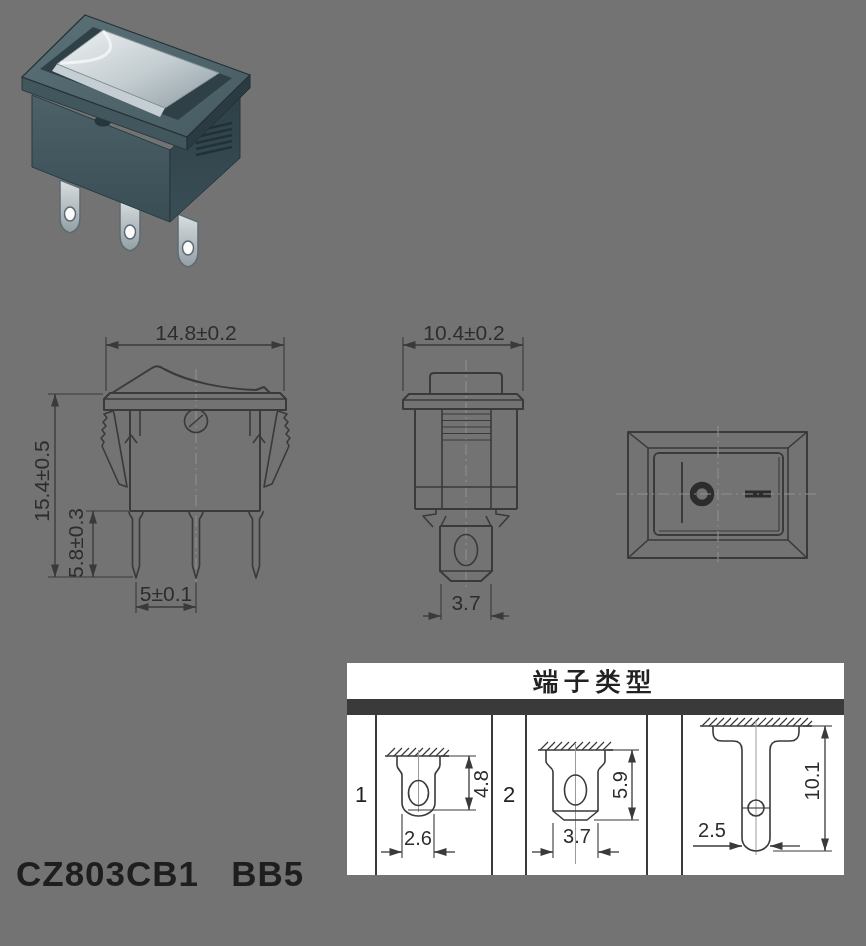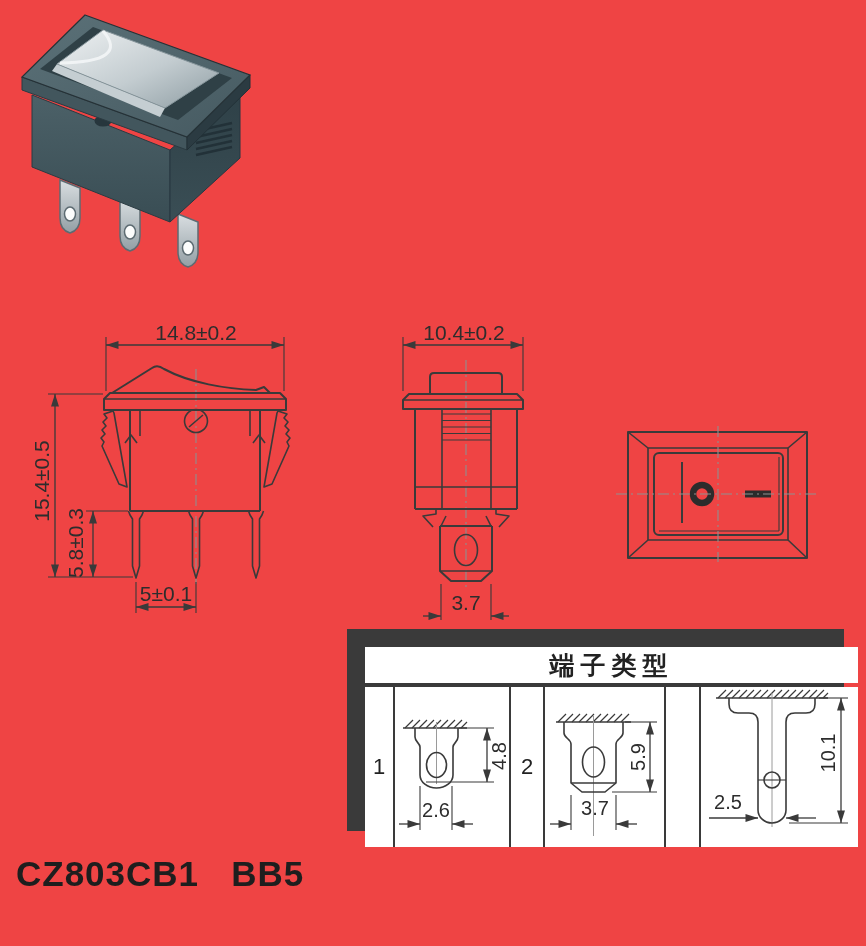--- a/index.html
+++ b/index.html
@@ -3,7 +3,7 @@
 <meta charset="utf-8">
 <style>
   html,body{margin:0;padding:0;background:#ffffff;}
-  .page{position:relative;width:866px;height:946px;background:#ef4444;overflow:hidden;
+  .page{position:relative;width:866px;height:946px;background:#737373;overflow:hidden;
         font-family:"Liberation Sans",sans-serif;}
   .abs{position:absolute;}
 

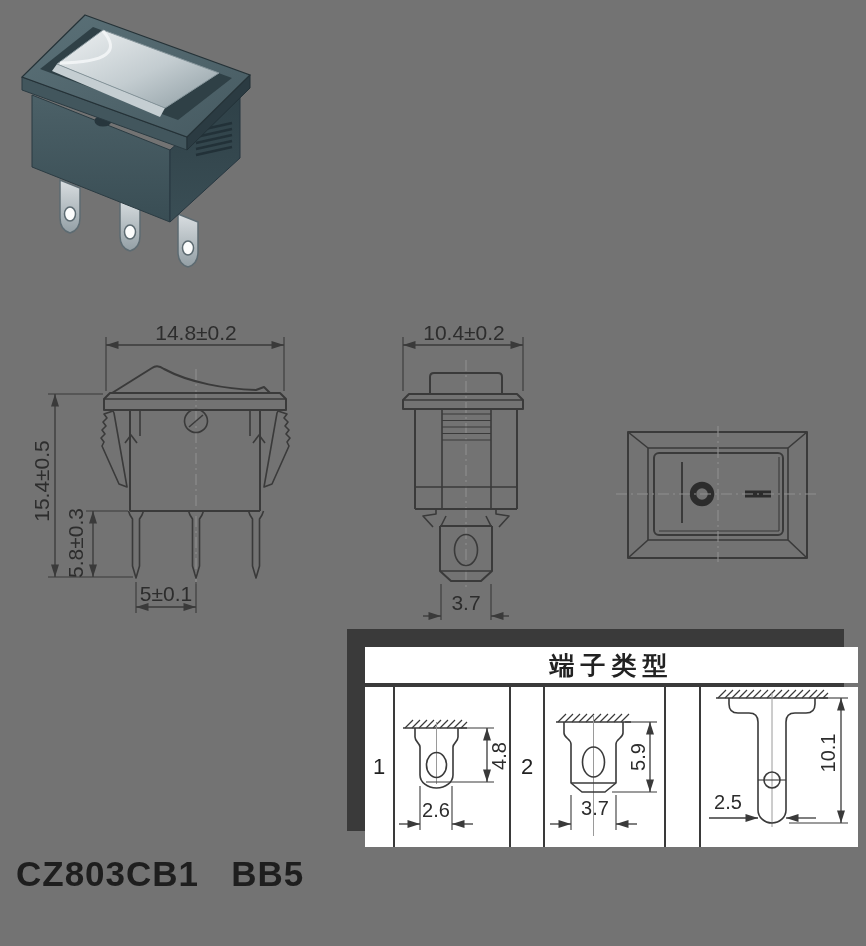--- a/index.html
+++ b/index.html
@@ -19,9 +19,9 @@
   text.dimS{font-family:"Liberation Sans",sans-serif;font-size:20px;fill:#2d2d2d;}
 
   
-  .term-table{position:absolute;left:347px;top:629px;width:497px;height:202px;
-              background:#3a3a3a;display:grid;grid-template-rows:36px 1fr;gap:4px;
-              padding:18px;box-sizing:border-box;}
+  .term-table{position:absolute;left:347px;top:663px;width:497px;height:202px;
+              background:#3a3a3a;display:grid;grid-template-rows:36px 1fr;gap:16px;
+              padding:0;box-sizing:border-box;}
   .tt-header{background:#ffffff;display:flex;align-items:center;justify-content:center;
              font-size:25px;font-weight:bold;letter-spacing:6px;color:#222;}
   .tt-body{display:grid;grid-template-columns:28px 114px 32px 119px 33px 1fr;gap:2px;

